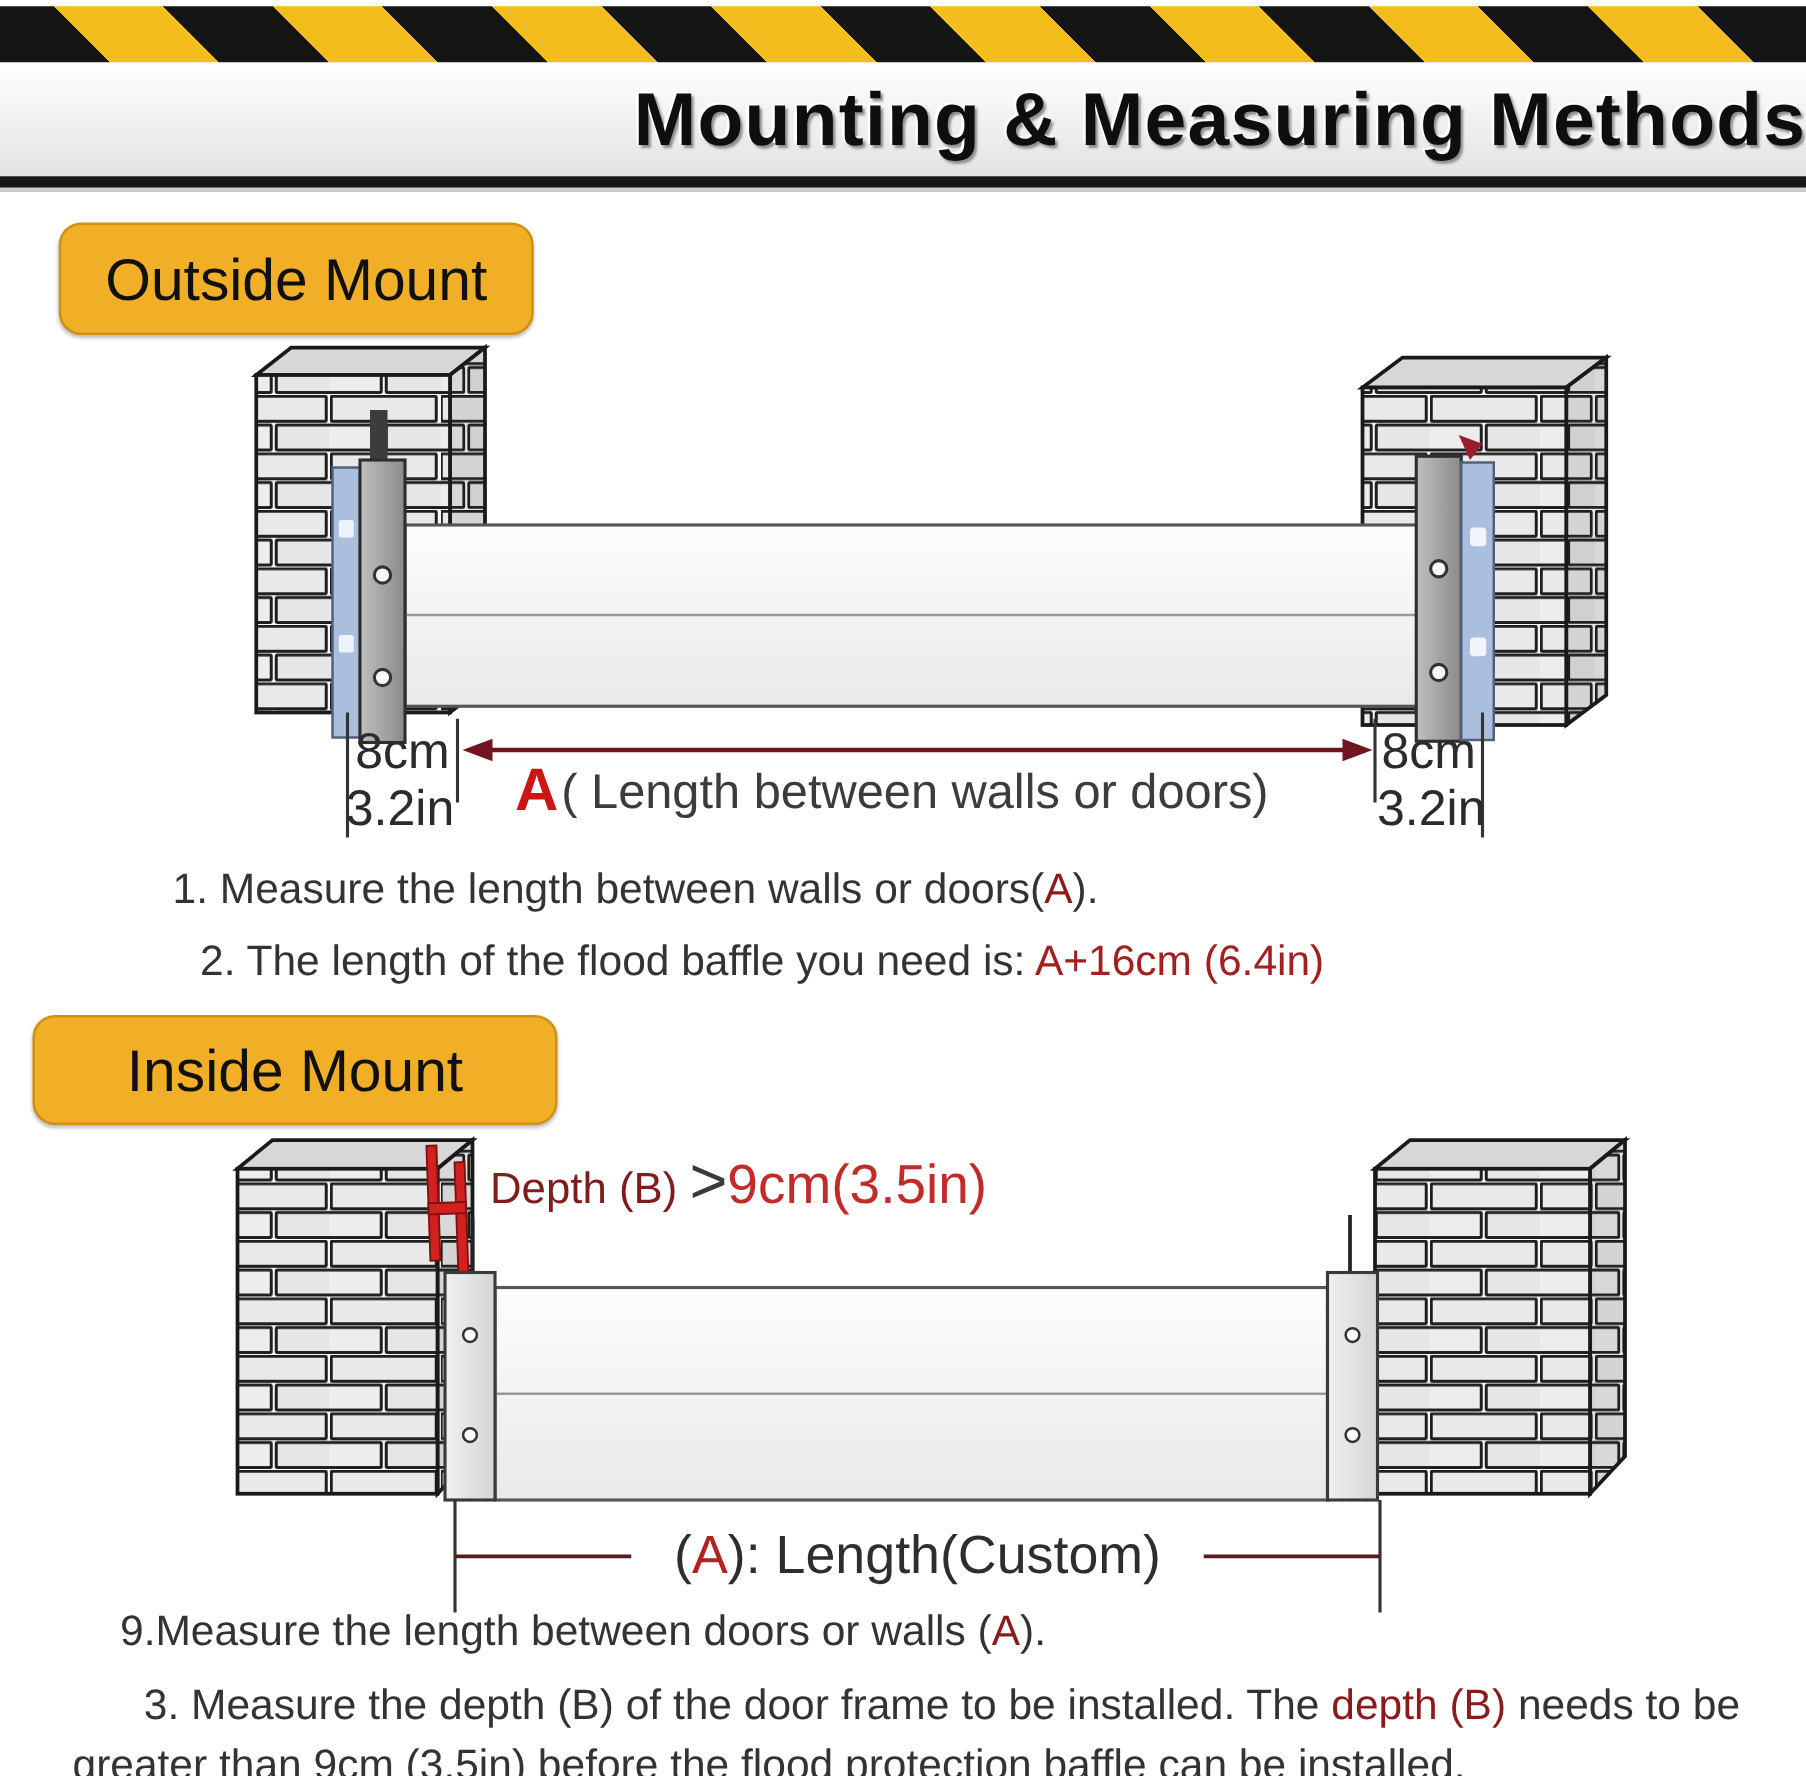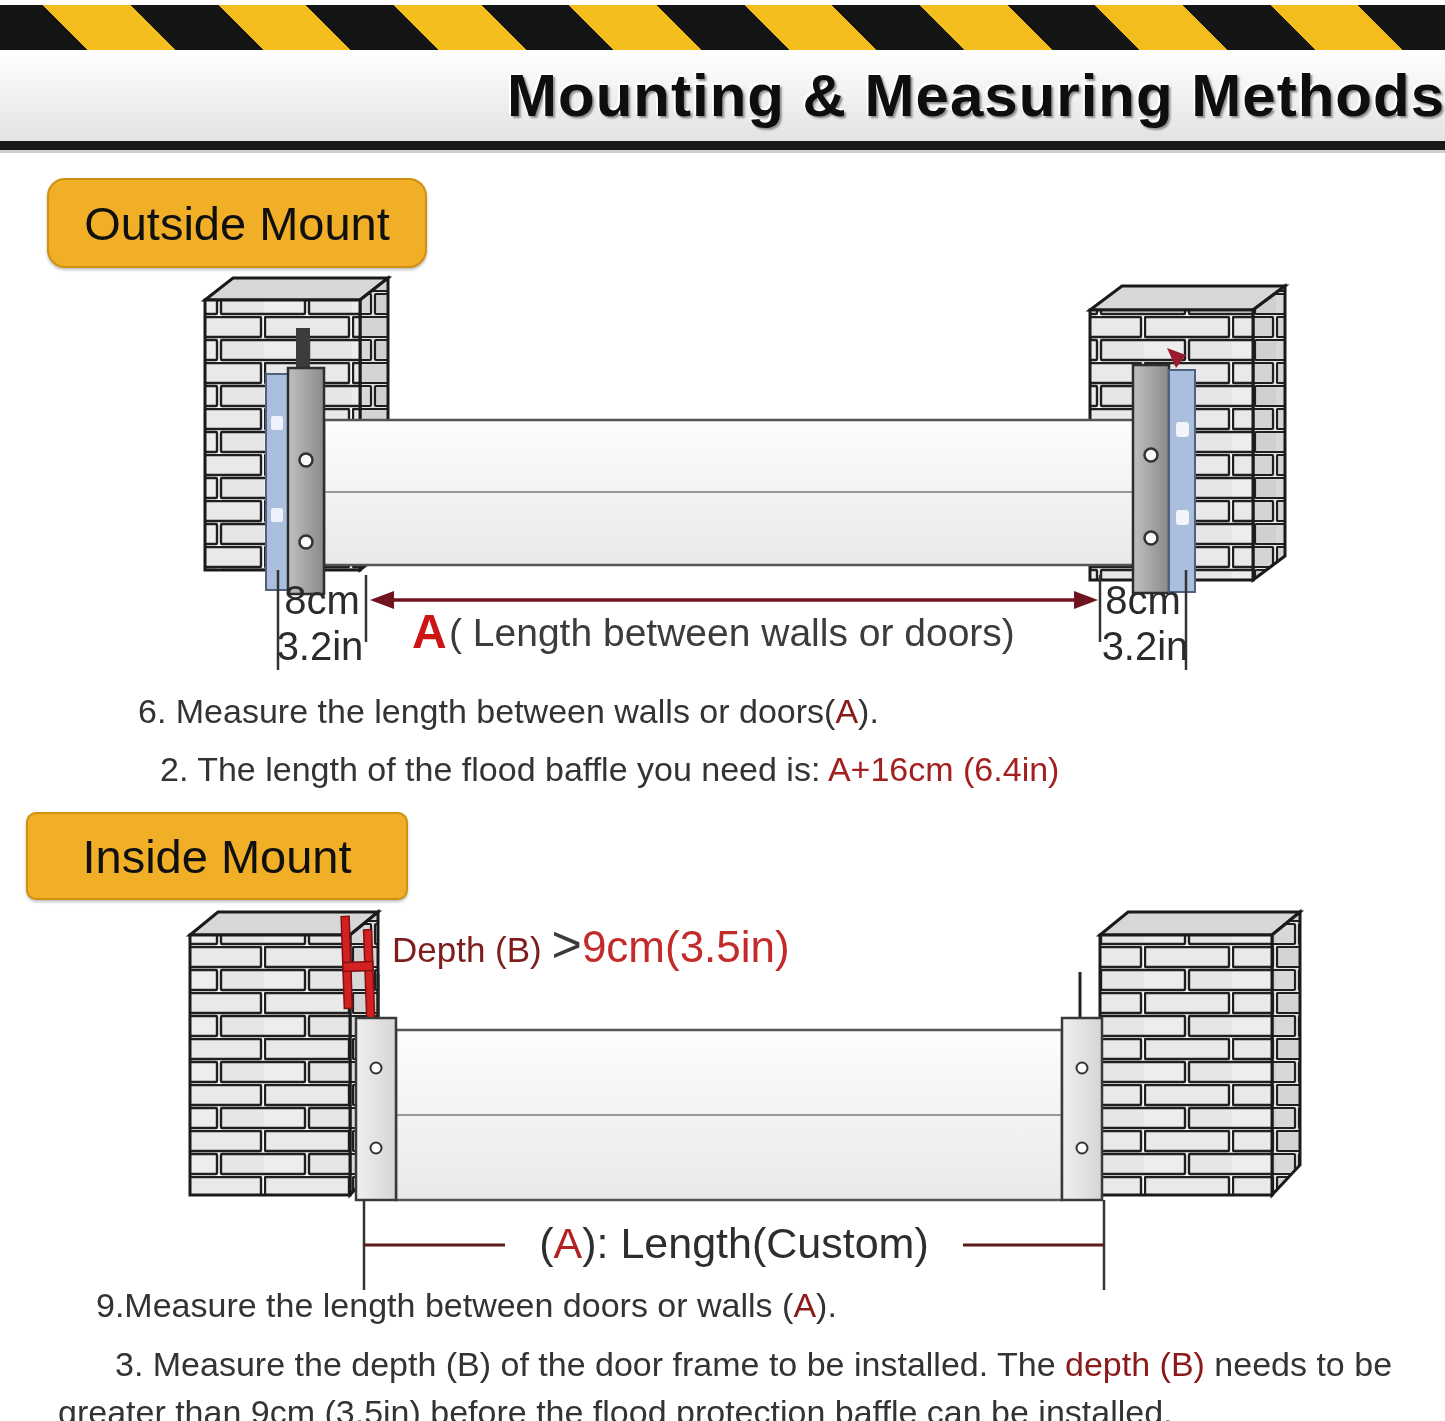--- a/index.html
+++ b/index.html
@@ -155,7 +155,7 @@
     </g>
   </svg>
 
-  <div class="step out-step1"><span>6. Measure the length between walls or doors(</span><span class="red">A</span><span>).</span></div>
+  <div class="step out-step1"><span>1. Measure the length between walls or doors(</span><span class="red">A</span><span>).</span></div>
   <div class="step out-step2"><span>2. The length of the flood baffle you need is: </span><span class="red2">A+16cm (6.4in)</span></div>
 
   <div class="badge badge-inside">

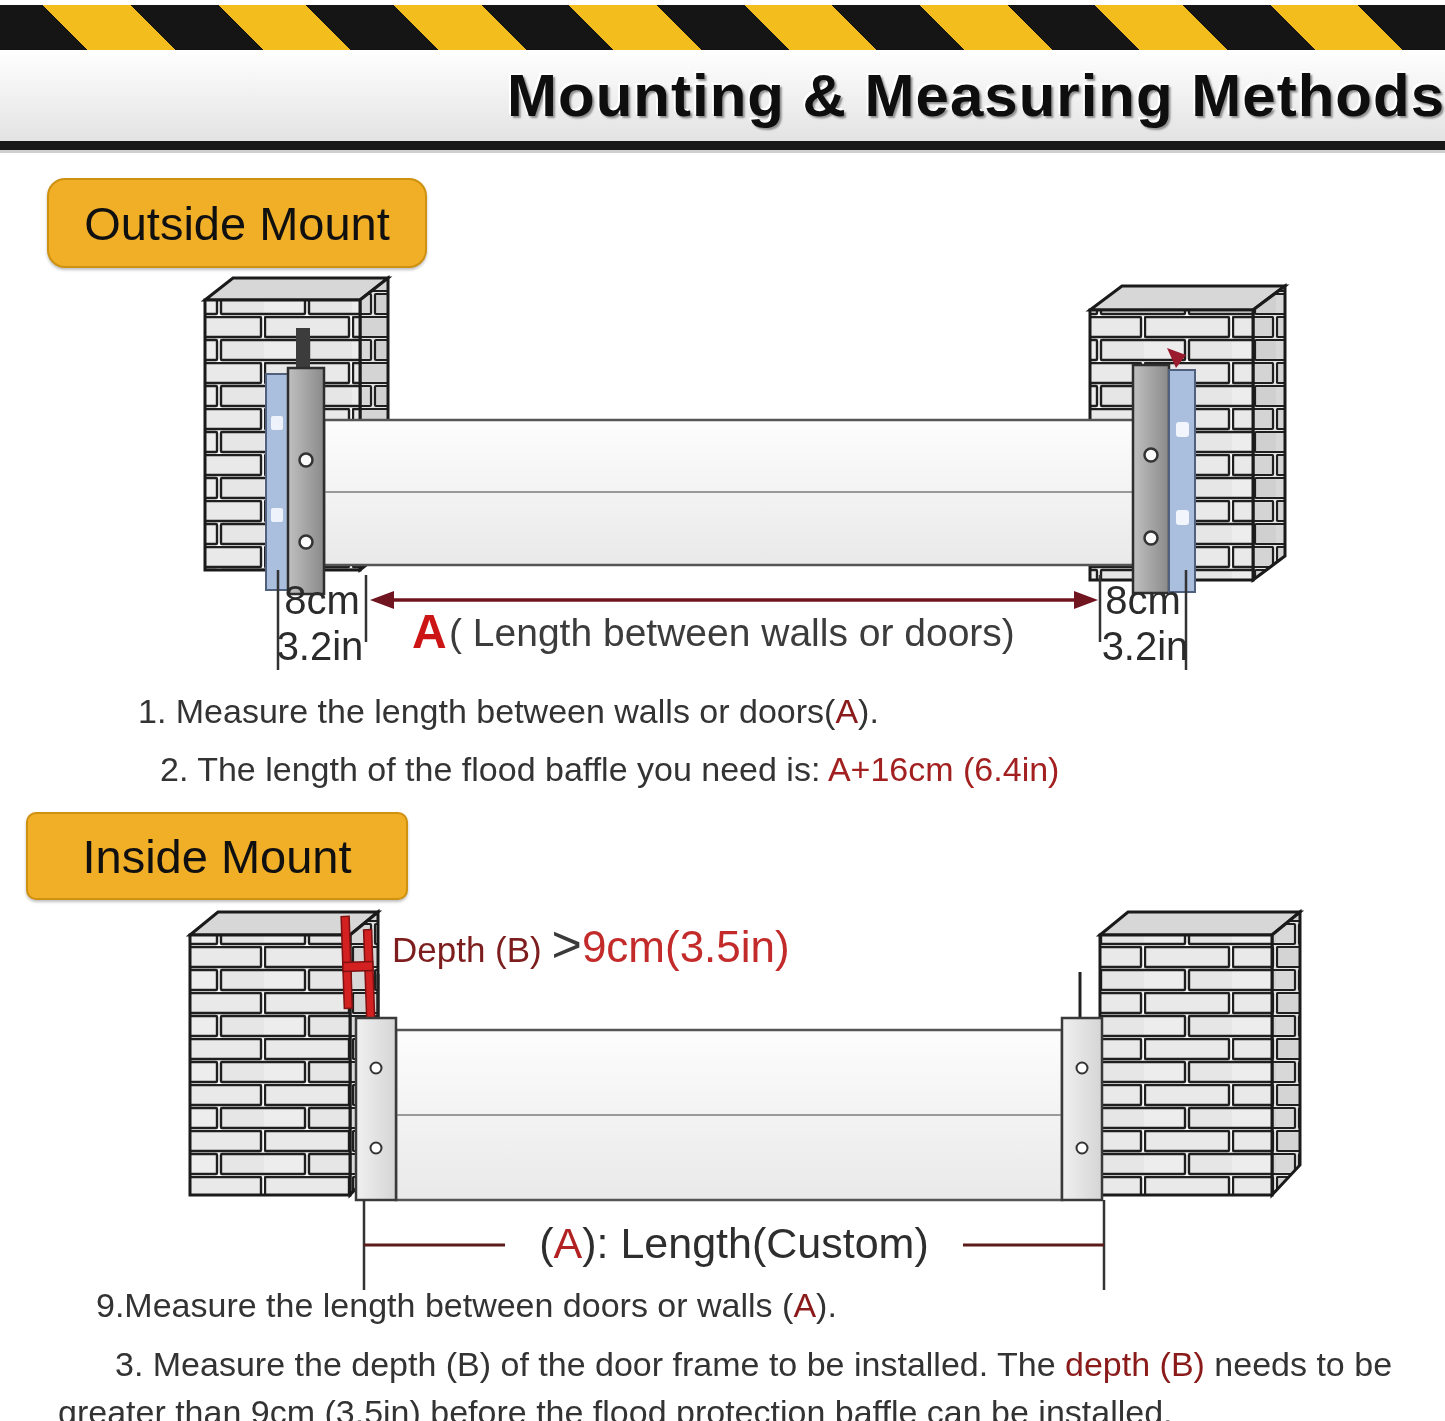--- a/index.html
+++ b/index.html
@@ -33,7 +33,7 @@
     color:#101010; font-size:47px; box-shadow:0 2px 3px rgba(0,0,0,.25);
   }
   .badge-outside { left:31px; top:178px; width:380px; height:90px;margin-left:16px; }
-  .badge-inside  { left:26px; top:812px; width:382px; height:88px;border-radius:10px; }
+  .badge-inside  { left:26px; top:812px; width:420px; height:88px; }
   
   .diagram { position:absolute; left:0; }
   .diagram-outside { top:270px; }

